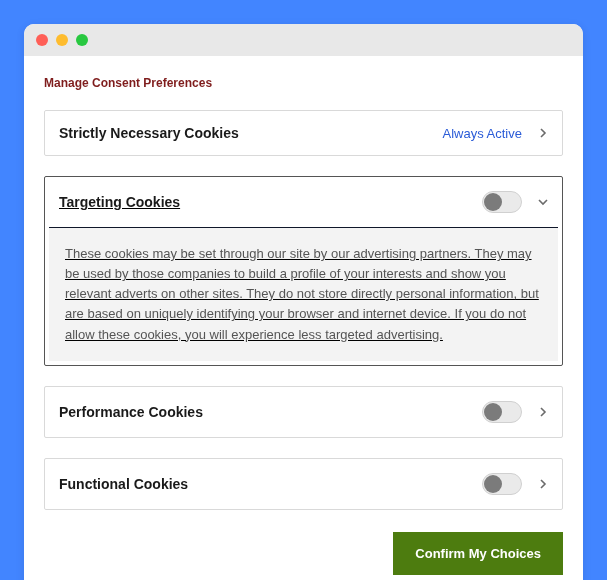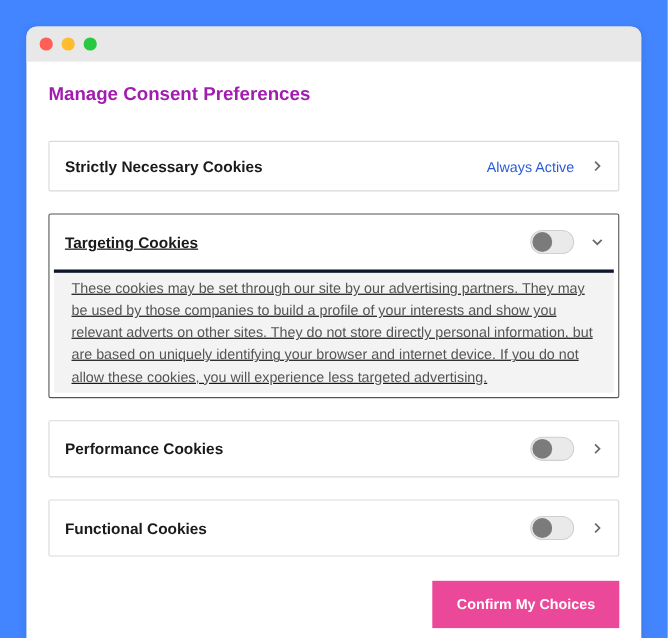--- a/index.html
+++ b/index.html
@@ -28,7 +28,7 @@
 .tl-yellow { background: #febc2e; }
 .tl-green { background: #28c840; }
 .content { padding: 20px 20px 22px 20px; }
-.page-title { font-size: 17px; font-weight: 700; color: #a21caf; margin-bottom: 32px; }
+.page-title { font-size: 12px; font-weight: 700; color: #7f1d1d; margin-bottom: 20px; }
 .sections { display: flex; flex-direction: column; gap: 20px; margin-top: 20px; }
 .section {
   border: 1px solid #d9d9d9;

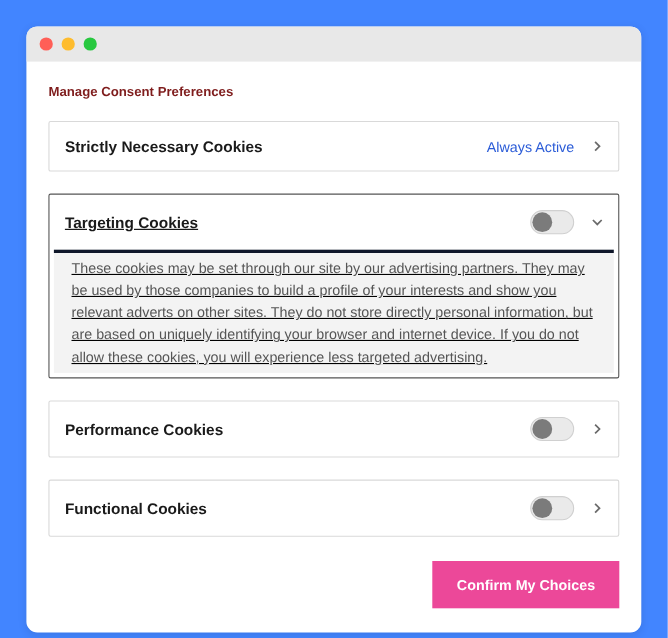--- a/index.html
+++ b/index.html
@@ -57,8 +57,8 @@
 .chevron { color: #6b6b6b; display: inline-flex; align-items: center; }
 .chevron svg { width: 10px; height: 10px; }
 .section-body {
-  background: #f3f3f3; border-top: 3px solid #0f172a;
-  margin: 0 4px 4px 4px; padding: 4px 16px;
+  background: #f3f3f3; border-top: 1px solid #0f172a;
+  margin: 0 4px 4px 4px; padding: 16px 16px;
   font-size: 13px; color: #555; line-height: 1.55;
 }
 .footer { display: flex; justify-content: flex-end; padding-top: 22px; }

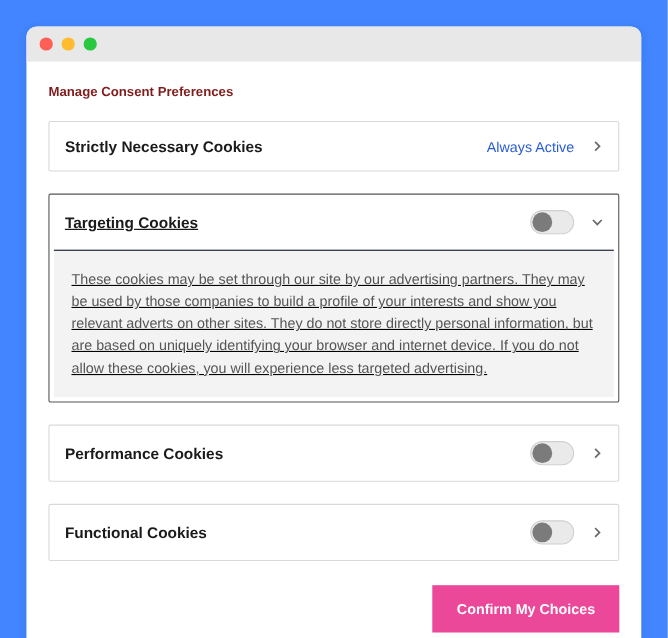--- a/index.html
+++ b/index.html
@@ -63,7 +63,7 @@
 }
 .footer { display: flex; justify-content: flex-end; padding-top: 22px; }
 .confirm-btn {
-  background: #ec4899; color: #fff; border: none;
+  background: #4d7c0f; color: #fff; border: none;
   font-weight: 700; font-size: 13px; padding: 14px 22px;
   cursor: pointer;
 }

